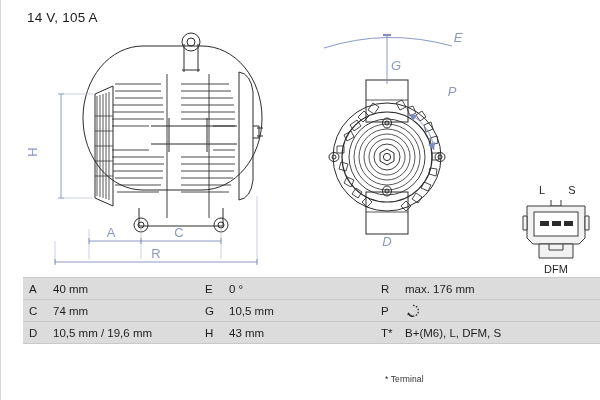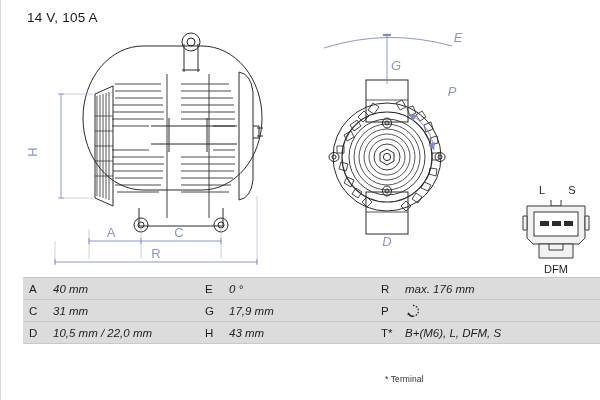--- a/index.html
+++ b/index.html
@@ -87,7 +87,7 @@
     width: 24px;
     padding-left: 6px;
   }
-  td.val { padding-left: 7px; font-style: italic; }
+  td.val { padding-left: 7px; }
   col.c-key { width: 24px; }
   col.c-val1 { width: 152px; }
   col.c-val2 { width: 152px; }

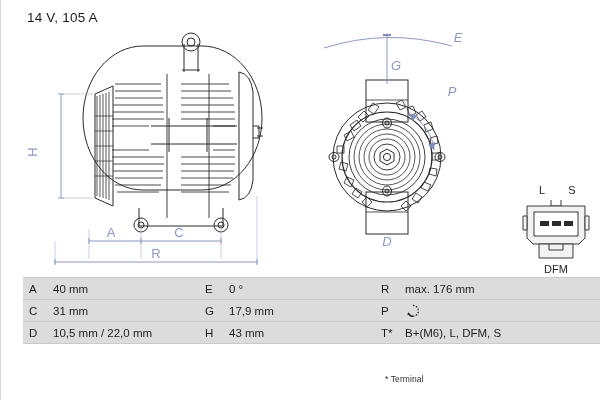--- a/index.html
+++ b/index.html
@@ -324,7 +324,7 @@
         </tr>
         <tr>
           <td class="key">C</td>
-          <td class="val">31 mm</td>
+          <td class="val">74 mm</td>
           <td class="key">G</td>
           <td class="val">17,9 mm</td>
           <td class="key">P</td>

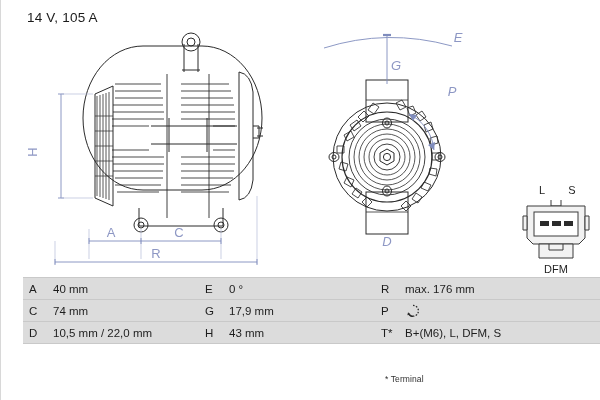--- a/index.html
+++ b/index.html
@@ -326,7 +326,7 @@
           <td class="key">C</td>
           <td class="val">74 mm</td>
           <td class="key">G</td>
-          <td class="val">17,9 mm</td>
+          <td class="val">10,5 mm</td>
           <td class="key">P</td>
           <td class="val">
             <span class="rot-icon">

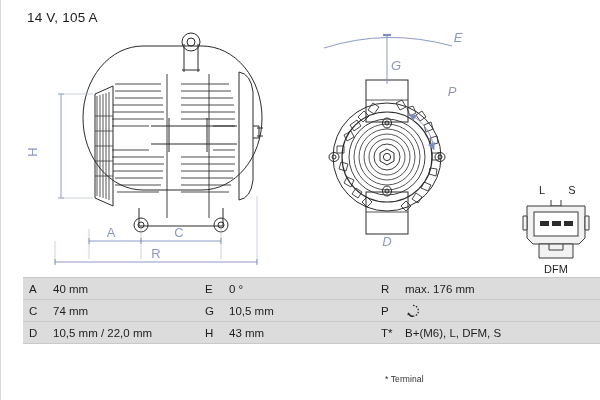--- a/index.html
+++ b/index.html
@@ -340,7 +340,7 @@
         </tr>
         <tr>
           <td class="key">D</td>
-          <td class="val">10,5 mm / 22,0 mm</td>
+          <td class="val">10,5 mm / 19,6 mm</td>
           <td class="key">H</td>
           <td class="val">43 mm</td>
           <td class="key">T*</td>

